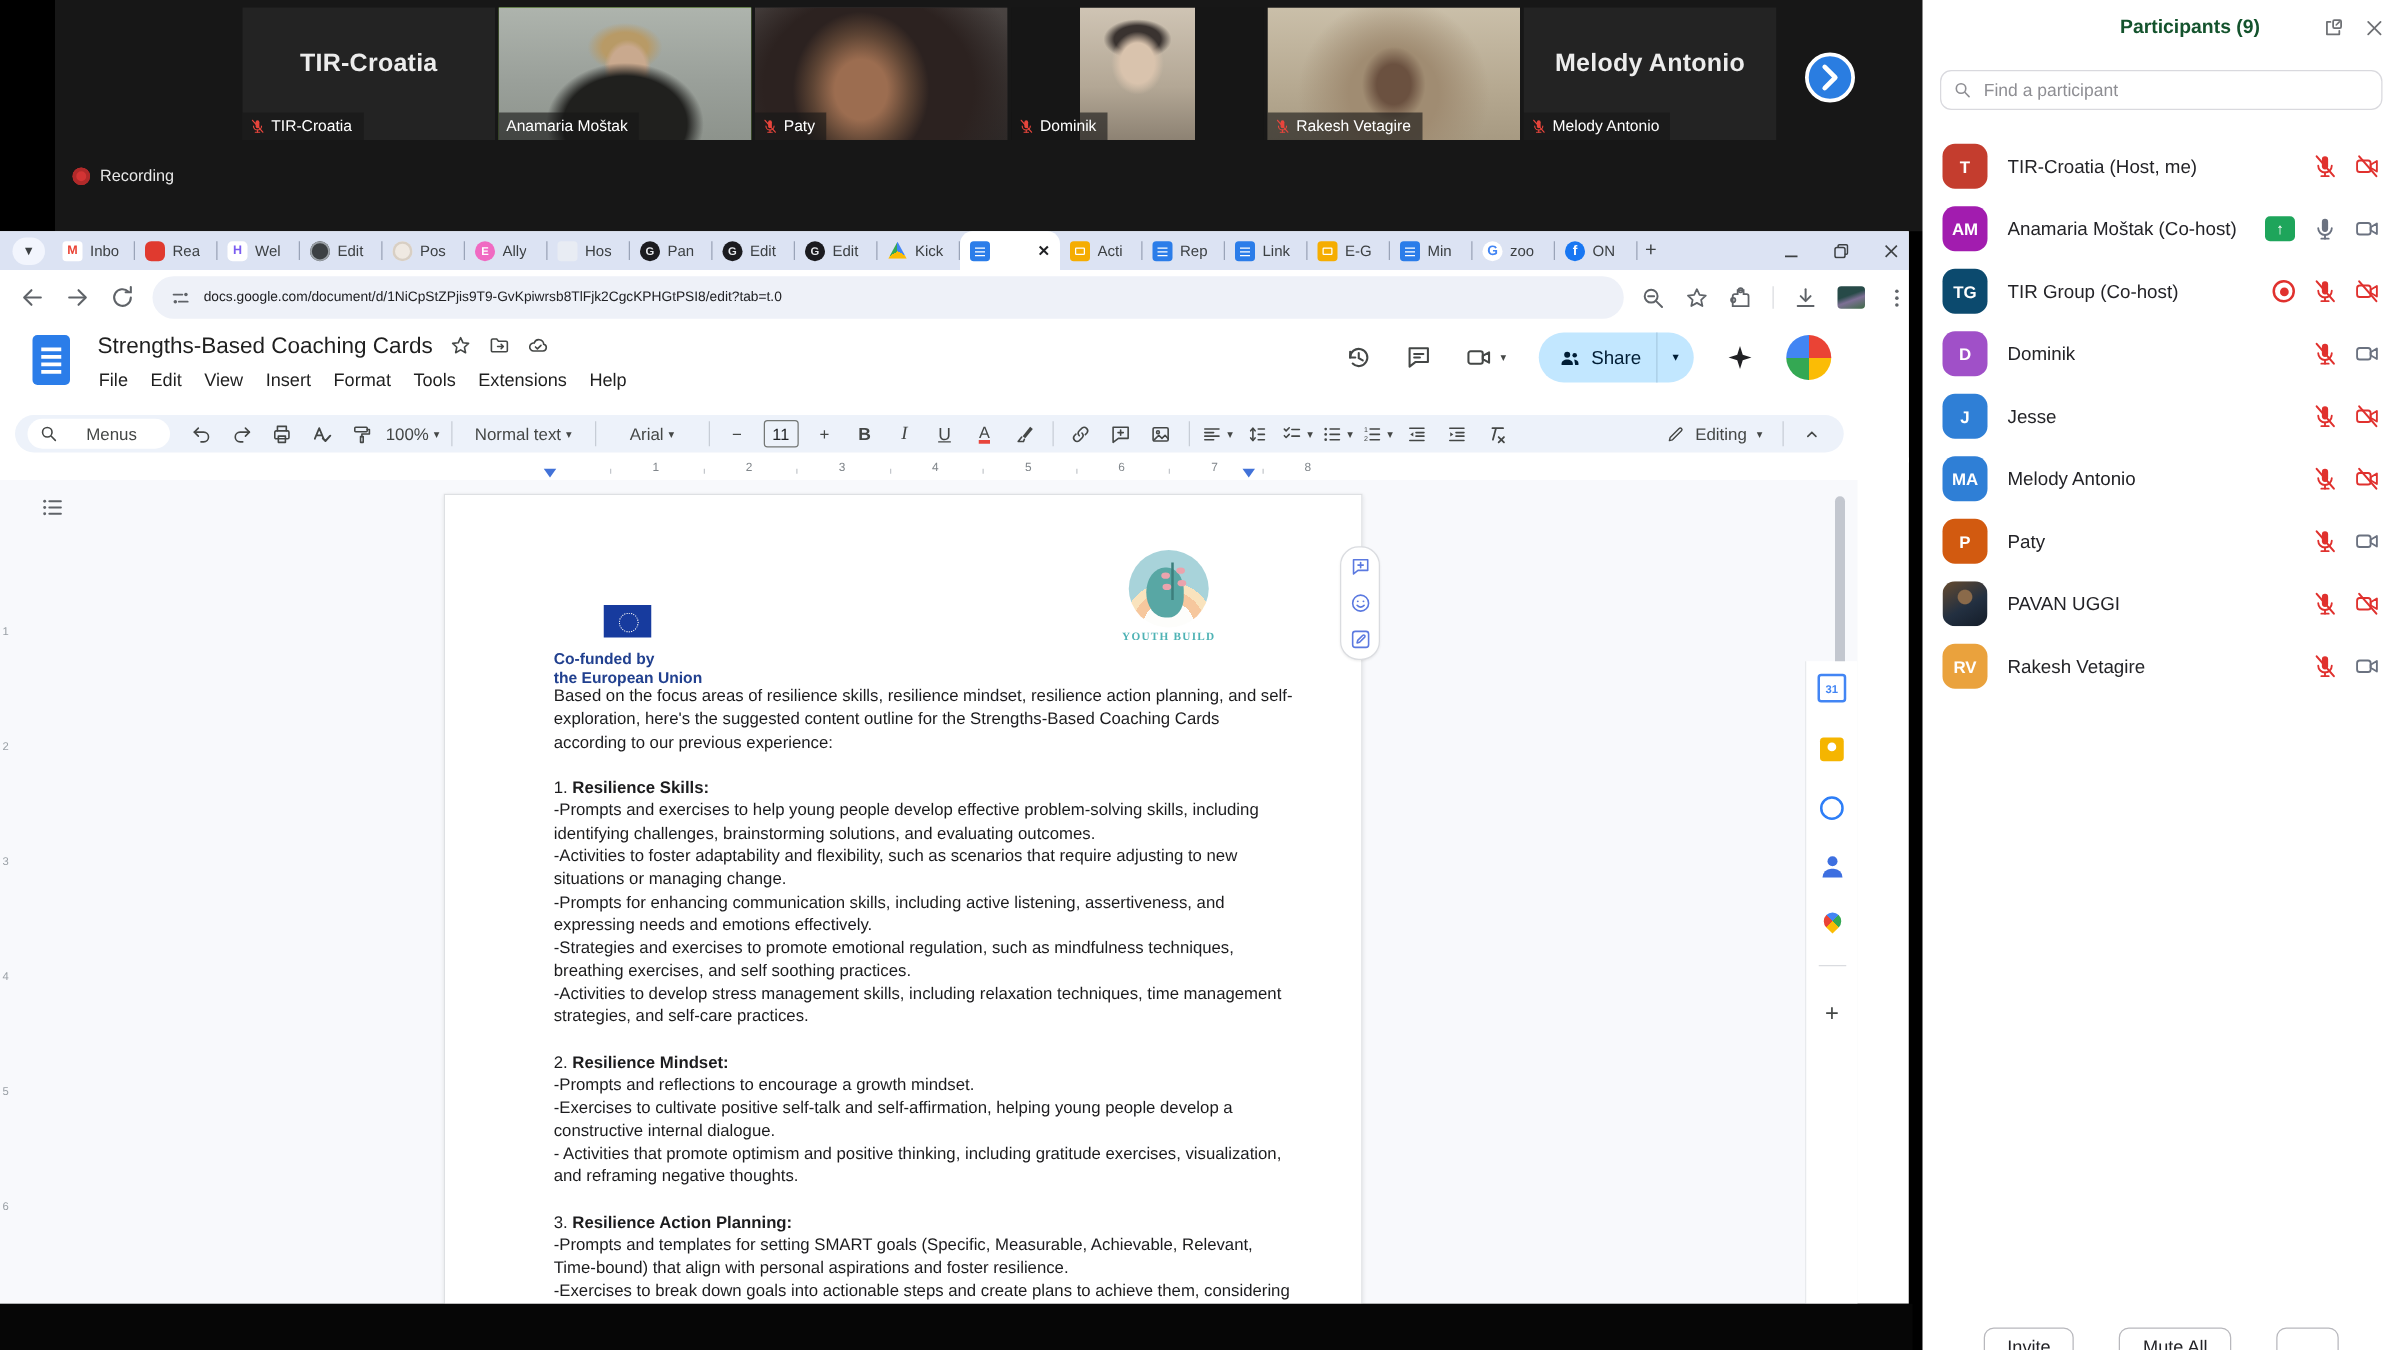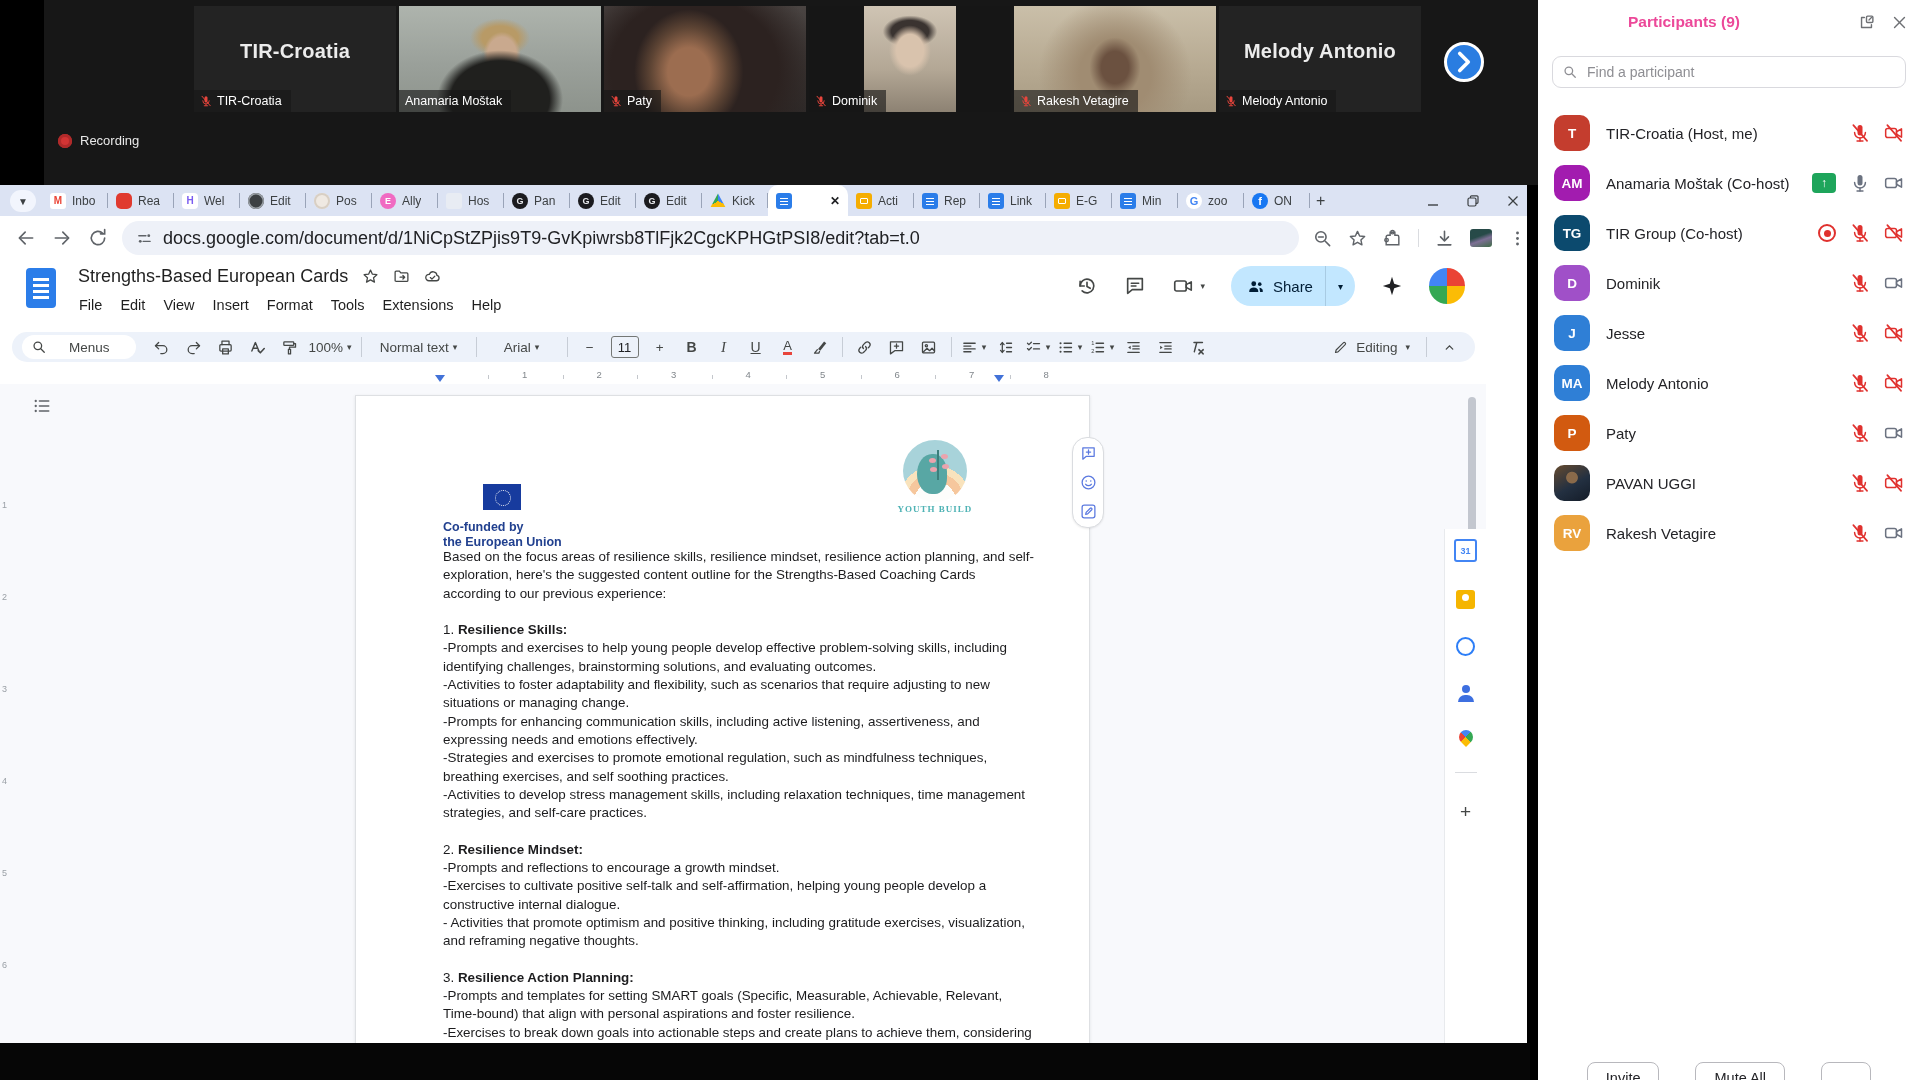--- a/index.html
+++ b/index.html
@@ -179,7 +179,7 @@
   
   .ppanel{left:1538px;top:0;width:382px;height:1080px;background:#fff;}
   .ppanel-header{position:absolute;left:0;top:0;width:100%;height:44px;display:flex;align-items:center;}
-  .ppanel-title{position:absolute;left:90px;width:180px;text-align:left;font-weight:bold;font-size:15.5px;color:#ec4899;}
+  .ppanel-title{position:absolute;left:90px;width:180px;text-align:right;font-weight:bold;font-size:15.5px;color:#14532d;}
   .ppanel-hicons{position:absolute;right:12px;display:flex;gap:16px;color:#6e7074;}
   .ppanel-hicons .icn{width:17px;height:17px;}
   .psearch{position:absolute;left:14px;top:56px;width:354px;height:32px;border:1px solid #d9d9de;border-radius:9px;

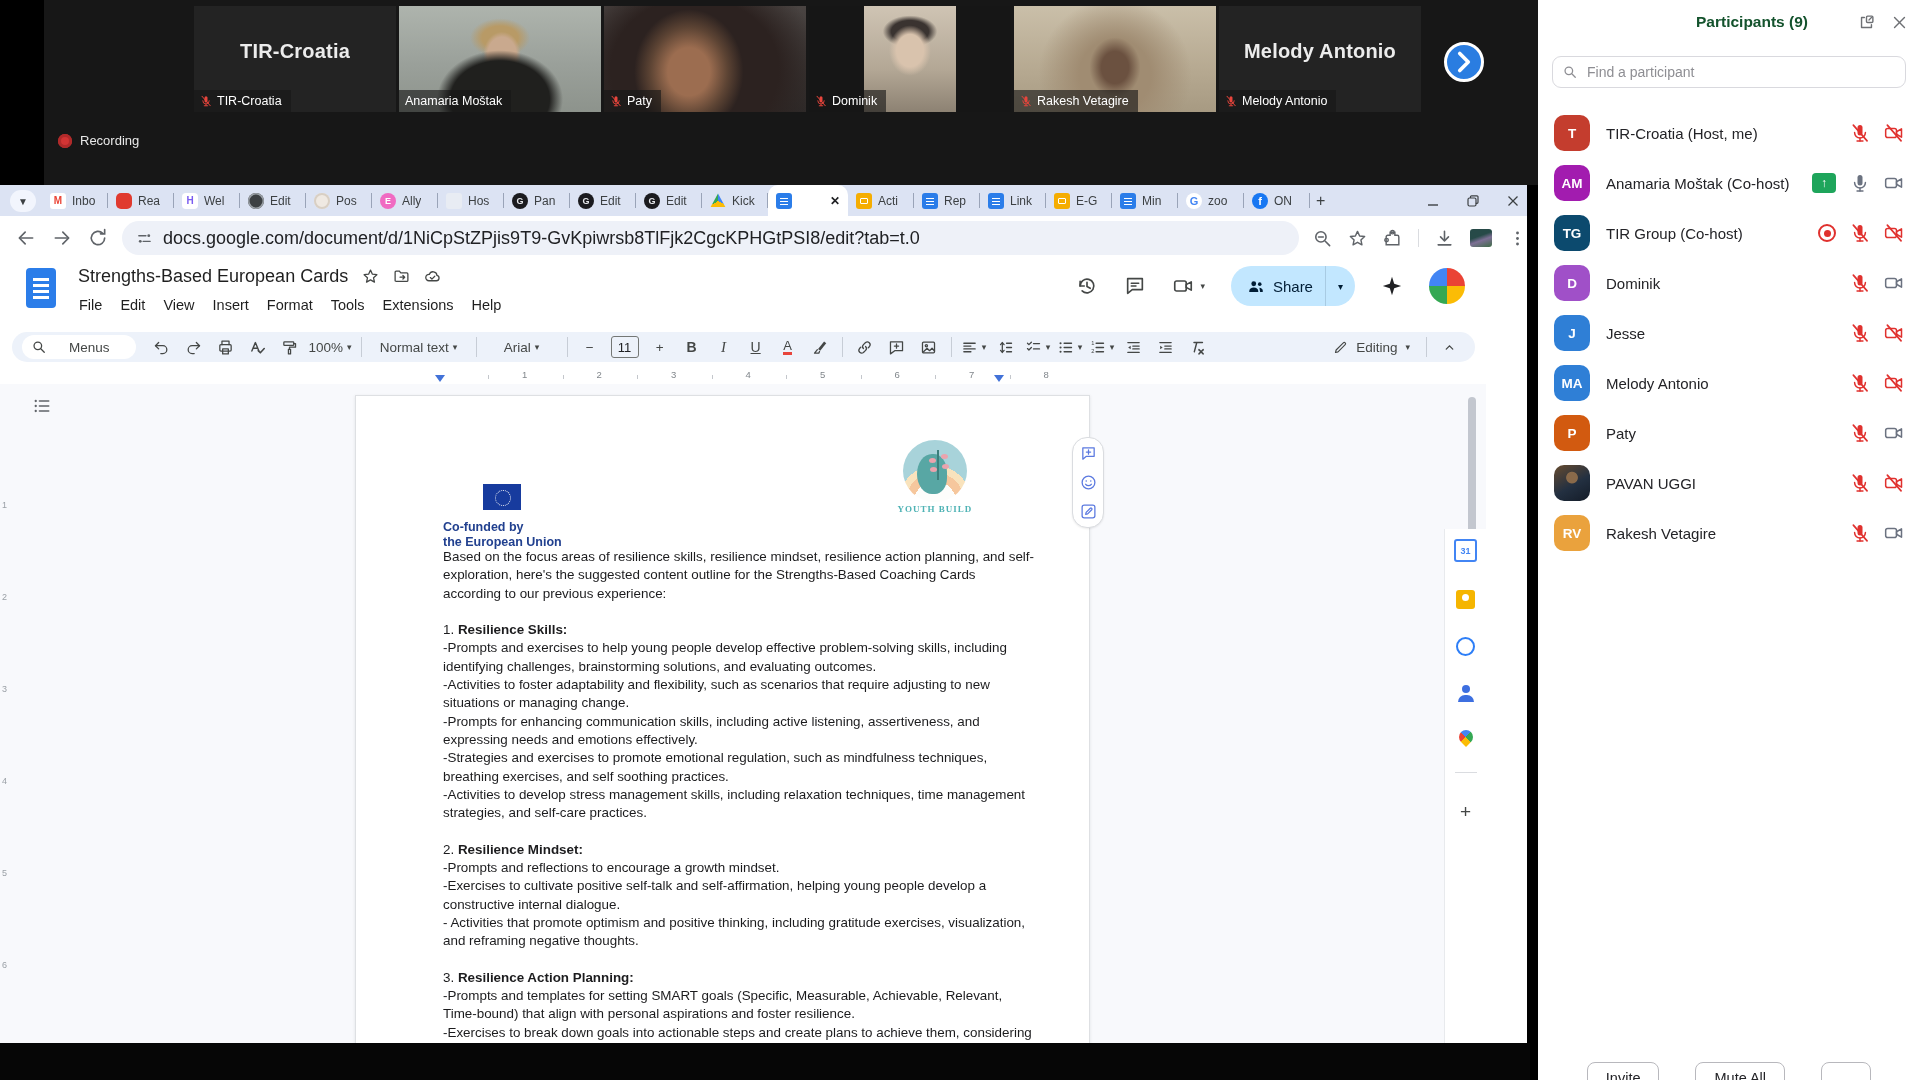--- a/index.html
+++ b/index.html
@@ -82,7 +82,7 @@
   .nav-ic{color:#5f6368;width:20px;height:20px;margin-left:16px;}
   .omnibox{margin-left:14px;width:1150px;height:34px;border-radius:17px;background:#eef1f8;
            display:flex;align-items:center;padding:0 14px;gap:10px;}
-  .omnibox .url{font-size:18px;color:#202124;white-space:nowrap;}
+  .omnibox .url{font-size:11px;color:#202124;white-space:nowrap;}
   .url-actions{display:flex;align-items:center;gap:16px;margin-left:14px;color:#5f6368;}
   .url-actions .icn{width:19px;height:19px;}
   .vdiv{width:1px;height:18px;background:#dadce0;}

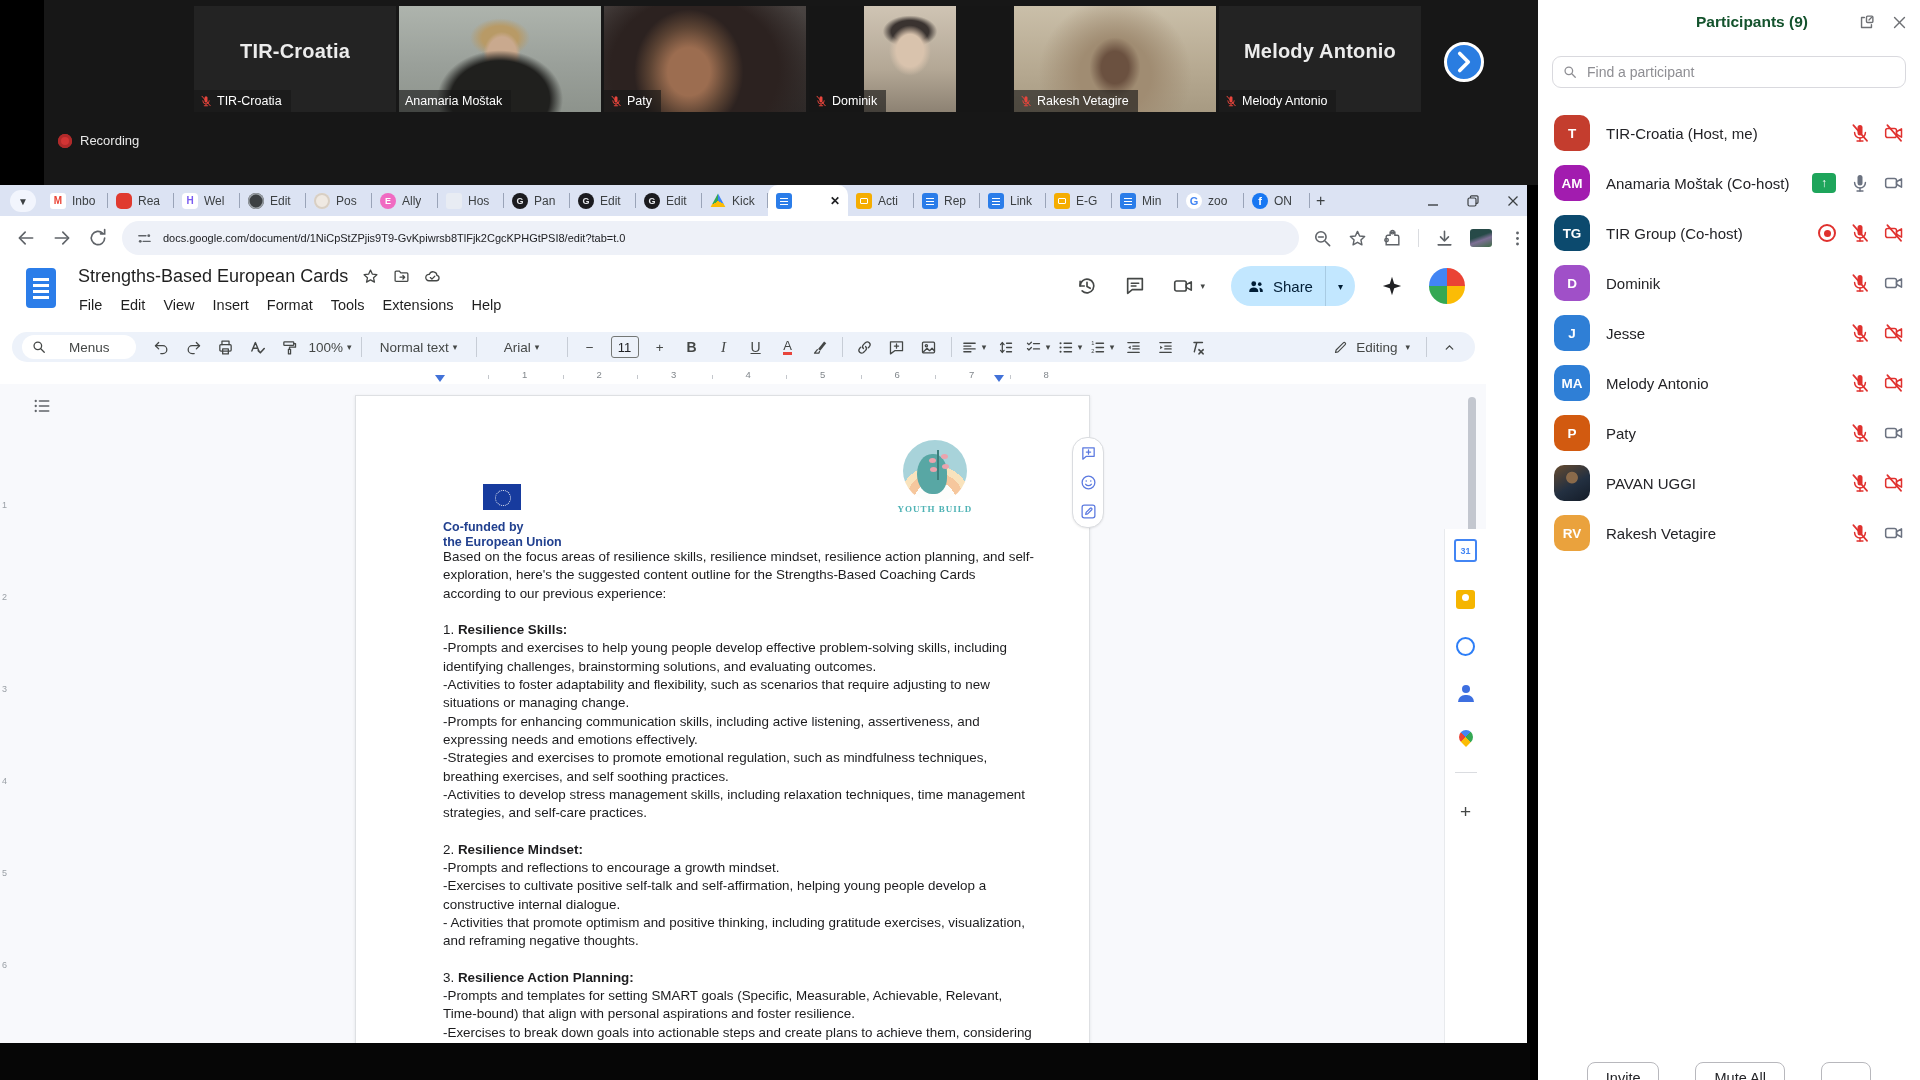--- a/index.html
+++ b/index.html
@@ -488,7 +488,7 @@
     <div class="docs-chrome">
       <div class="docs-file-icon"></div>
       <div class="doc-title-row">
-        <span class="doc-title">Strengths-Based European Cards</span>
+        <span class="doc-title">Strengths-Based Coaching Cards</span>
         <span class="icn title-ic">
           <svg viewBox="0 0 24 24" fill="none" stroke="currentColor" stroke-width="1.8" stroke-linejoin="round">
               <path d="M12 3l2.7 5.8 6.3.7-4.7 4.3 1.3 6.2-5.6-3.2-5.6 3.2 1.3-6.2L3 9.5l6.3-.7z"></path>

